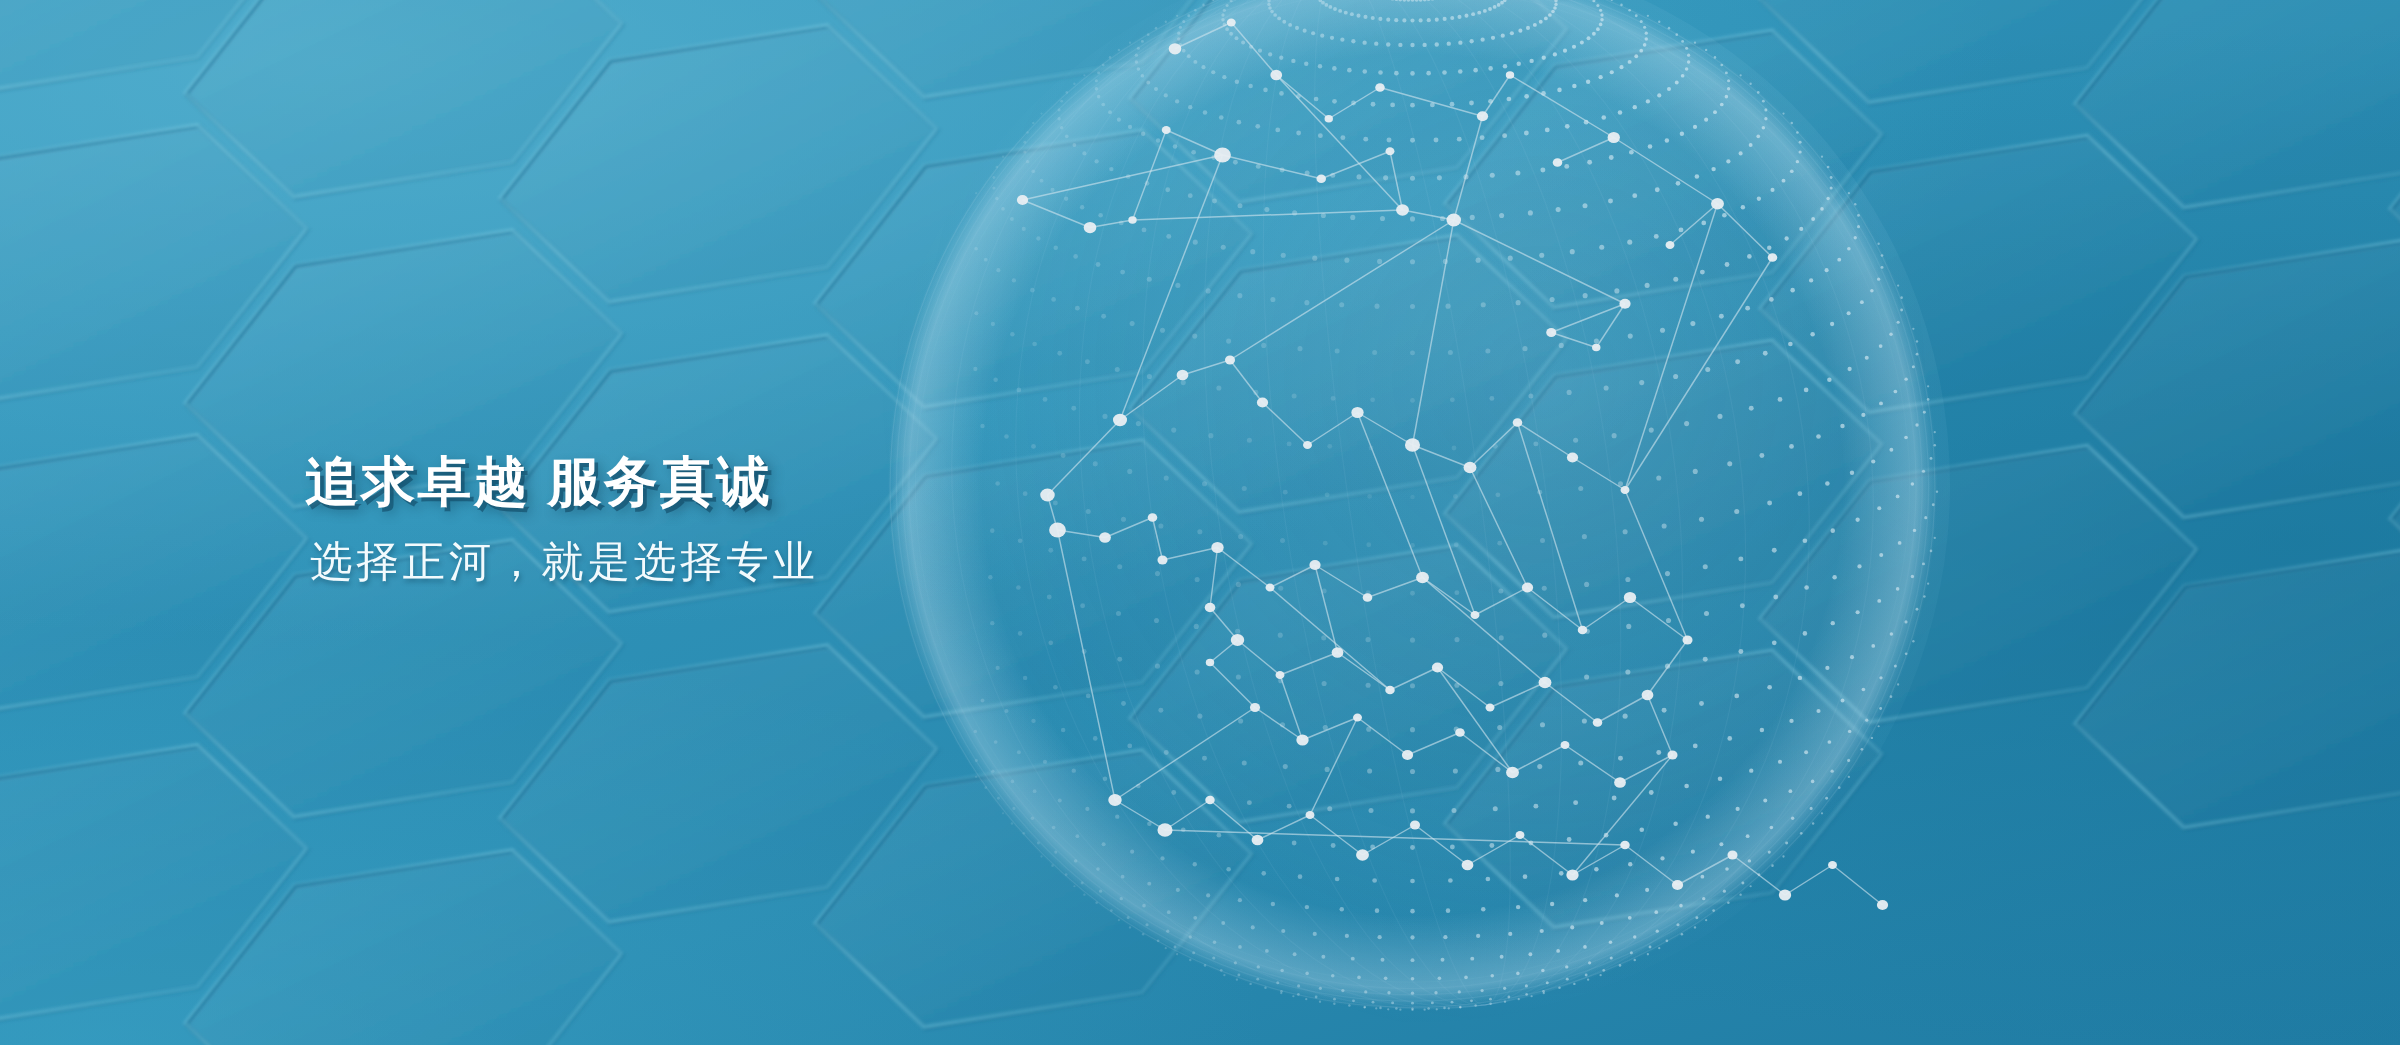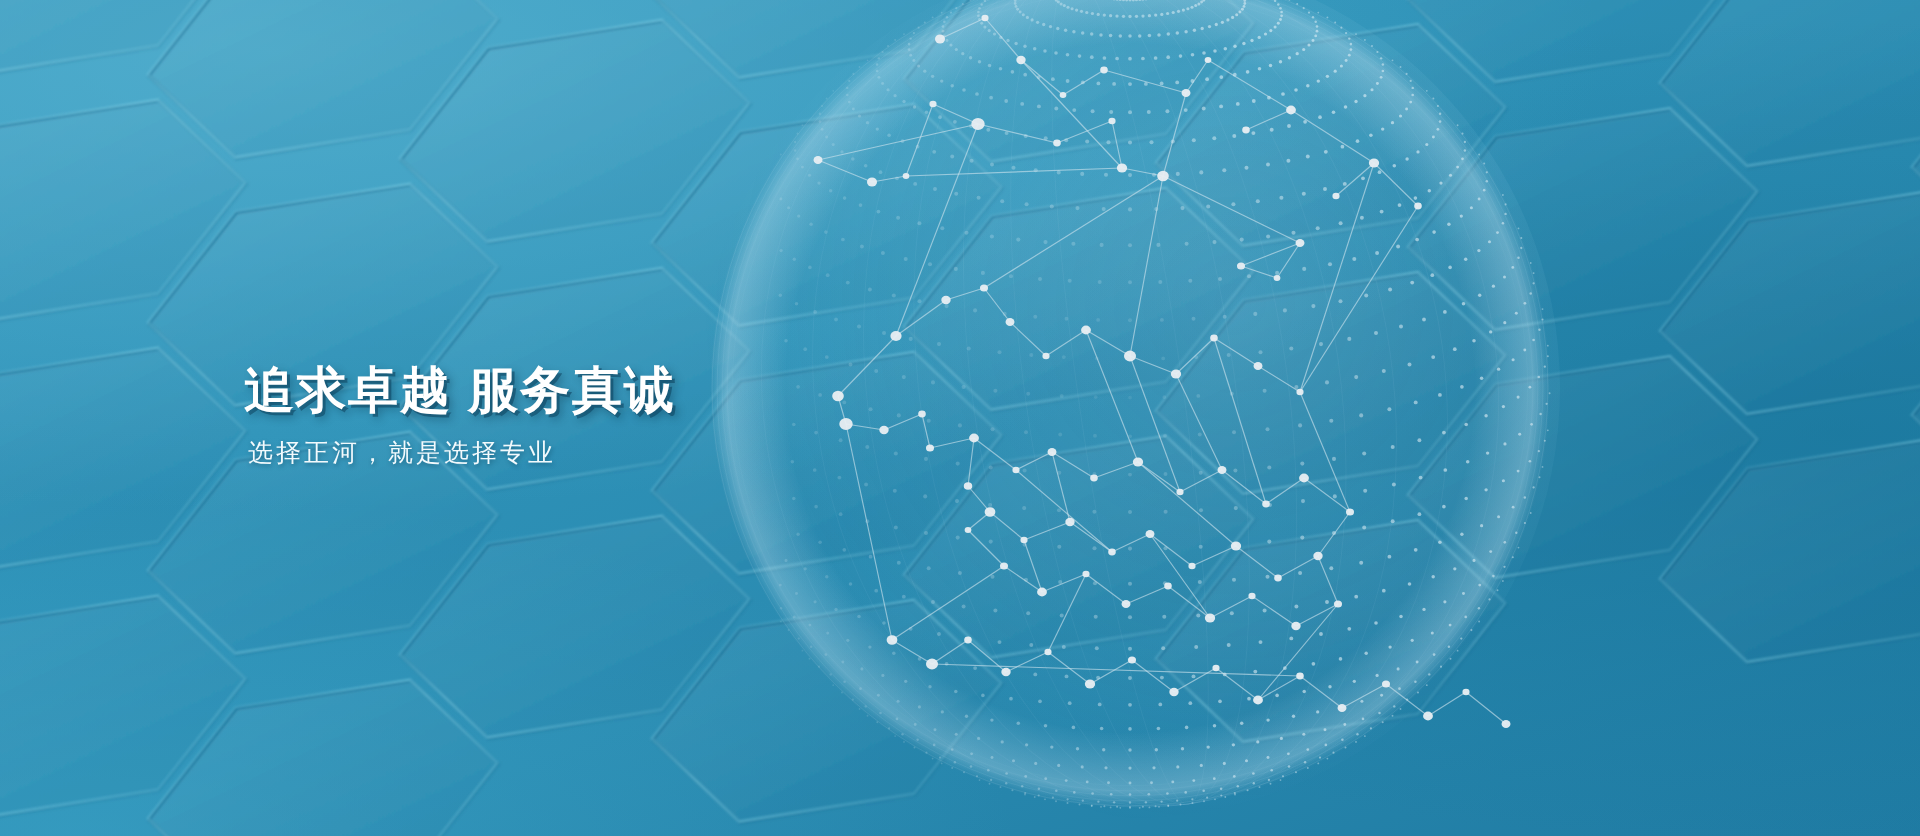--- a/index.html
+++ b/index.html
@@ -54,7 +54,7 @@
 
   #headline {
     margin: 0;
-    font-size: 50px;
+    font-size: 43px;
     font-weight: bold;
     line-height: 1.12;
     color: #ffffff;

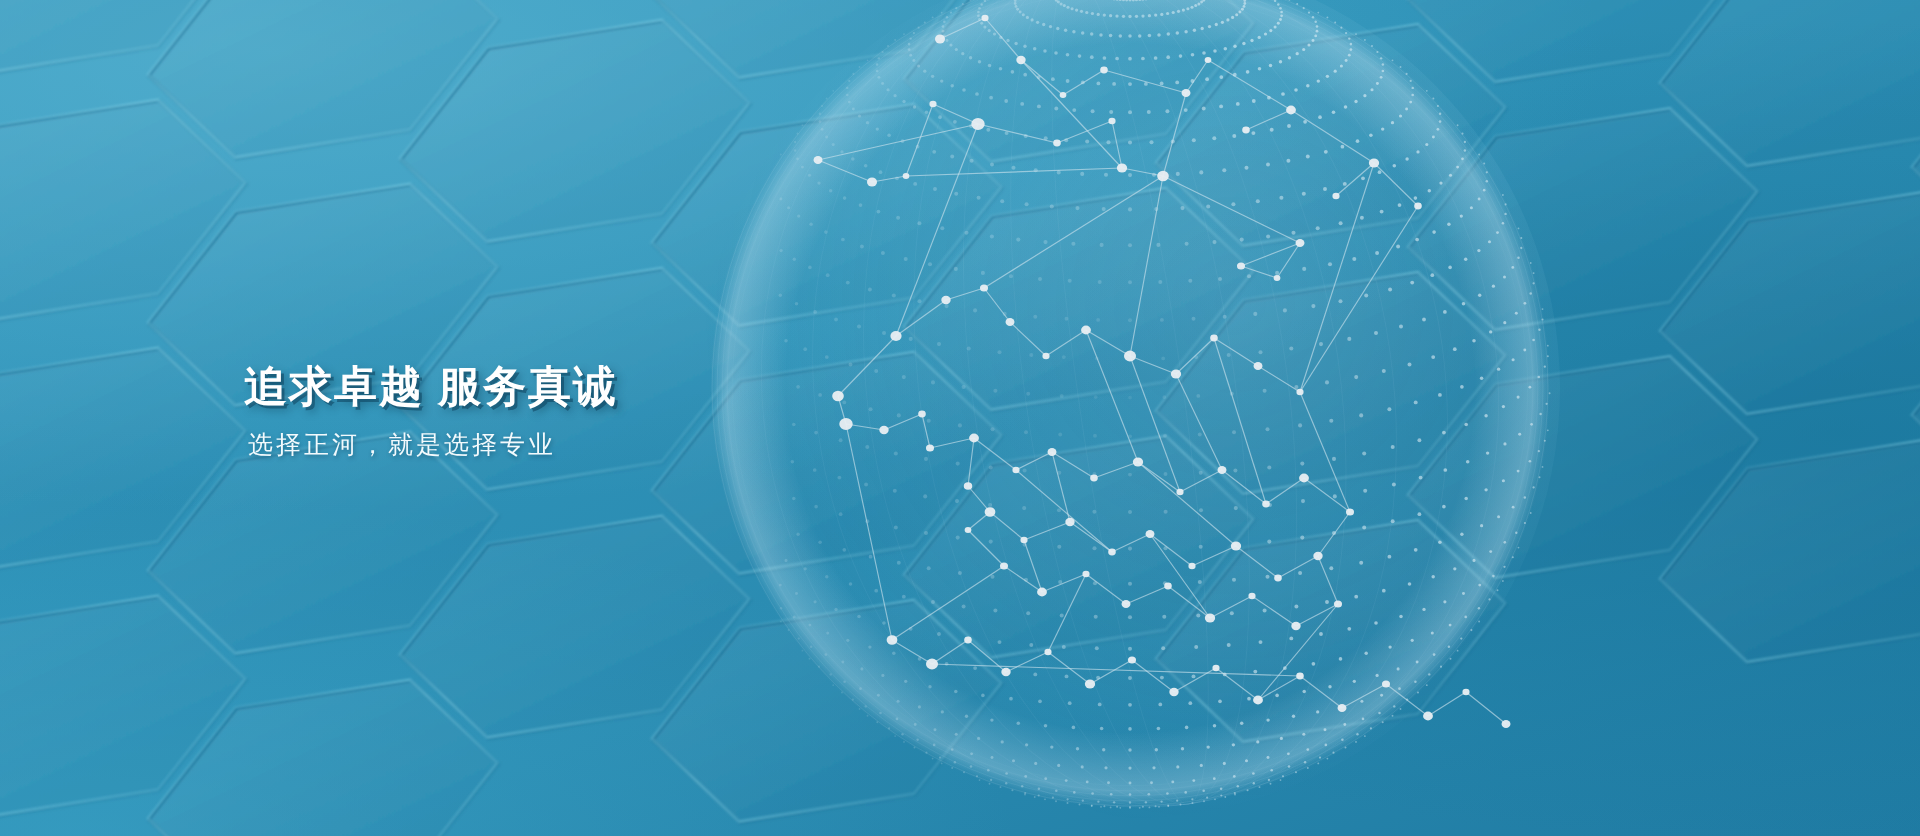--- a/index.html
+++ b/index.html
@@ -67,7 +67,7 @@
 
   #subhead {
     margin: 18px 0 0 4px;
-    font-size: 25px;
+    font-size: 34px;
     font-weight: normal;
     line-height: 1.3;
     color: #f2fafd;

